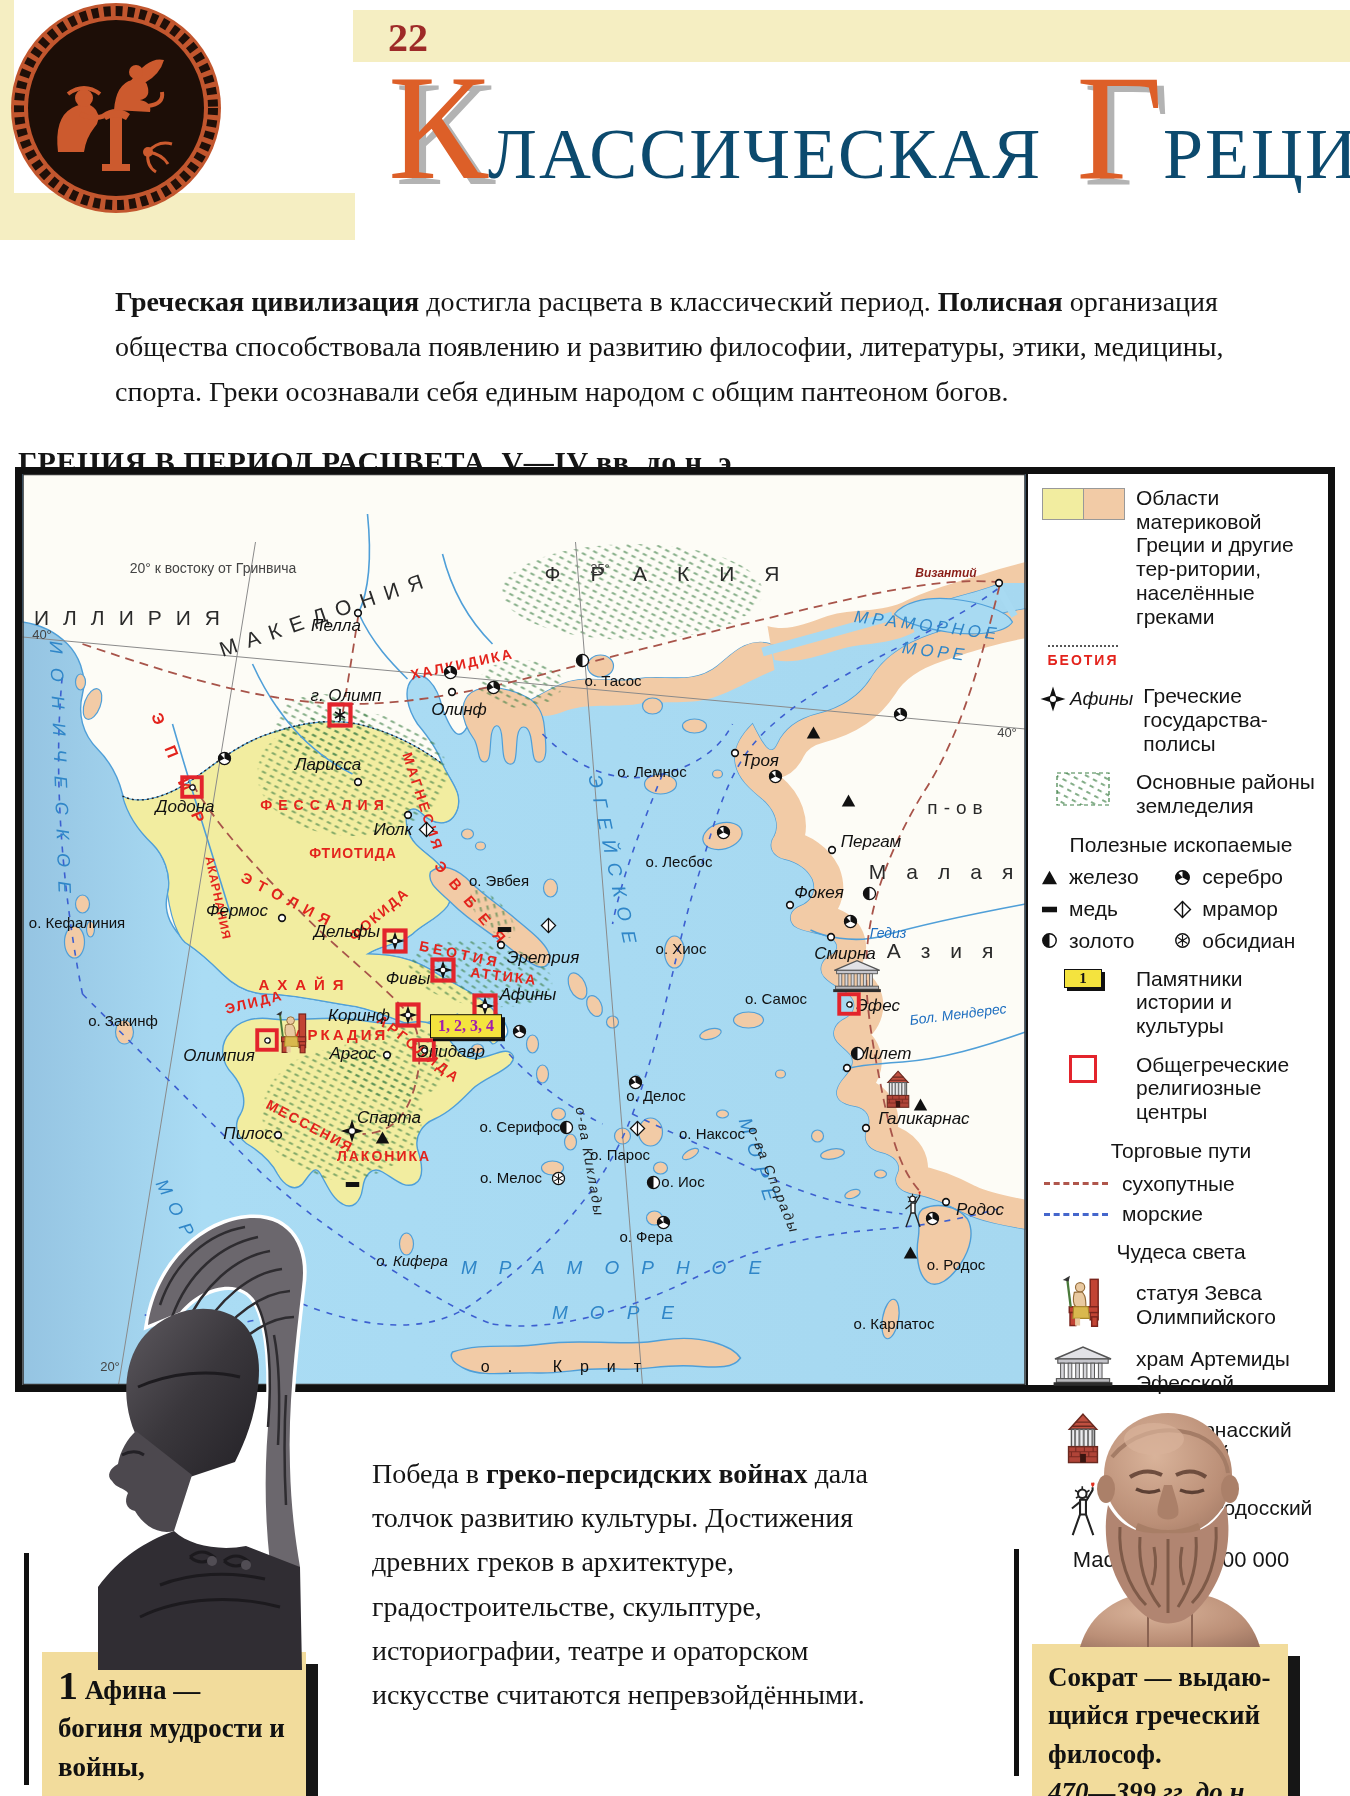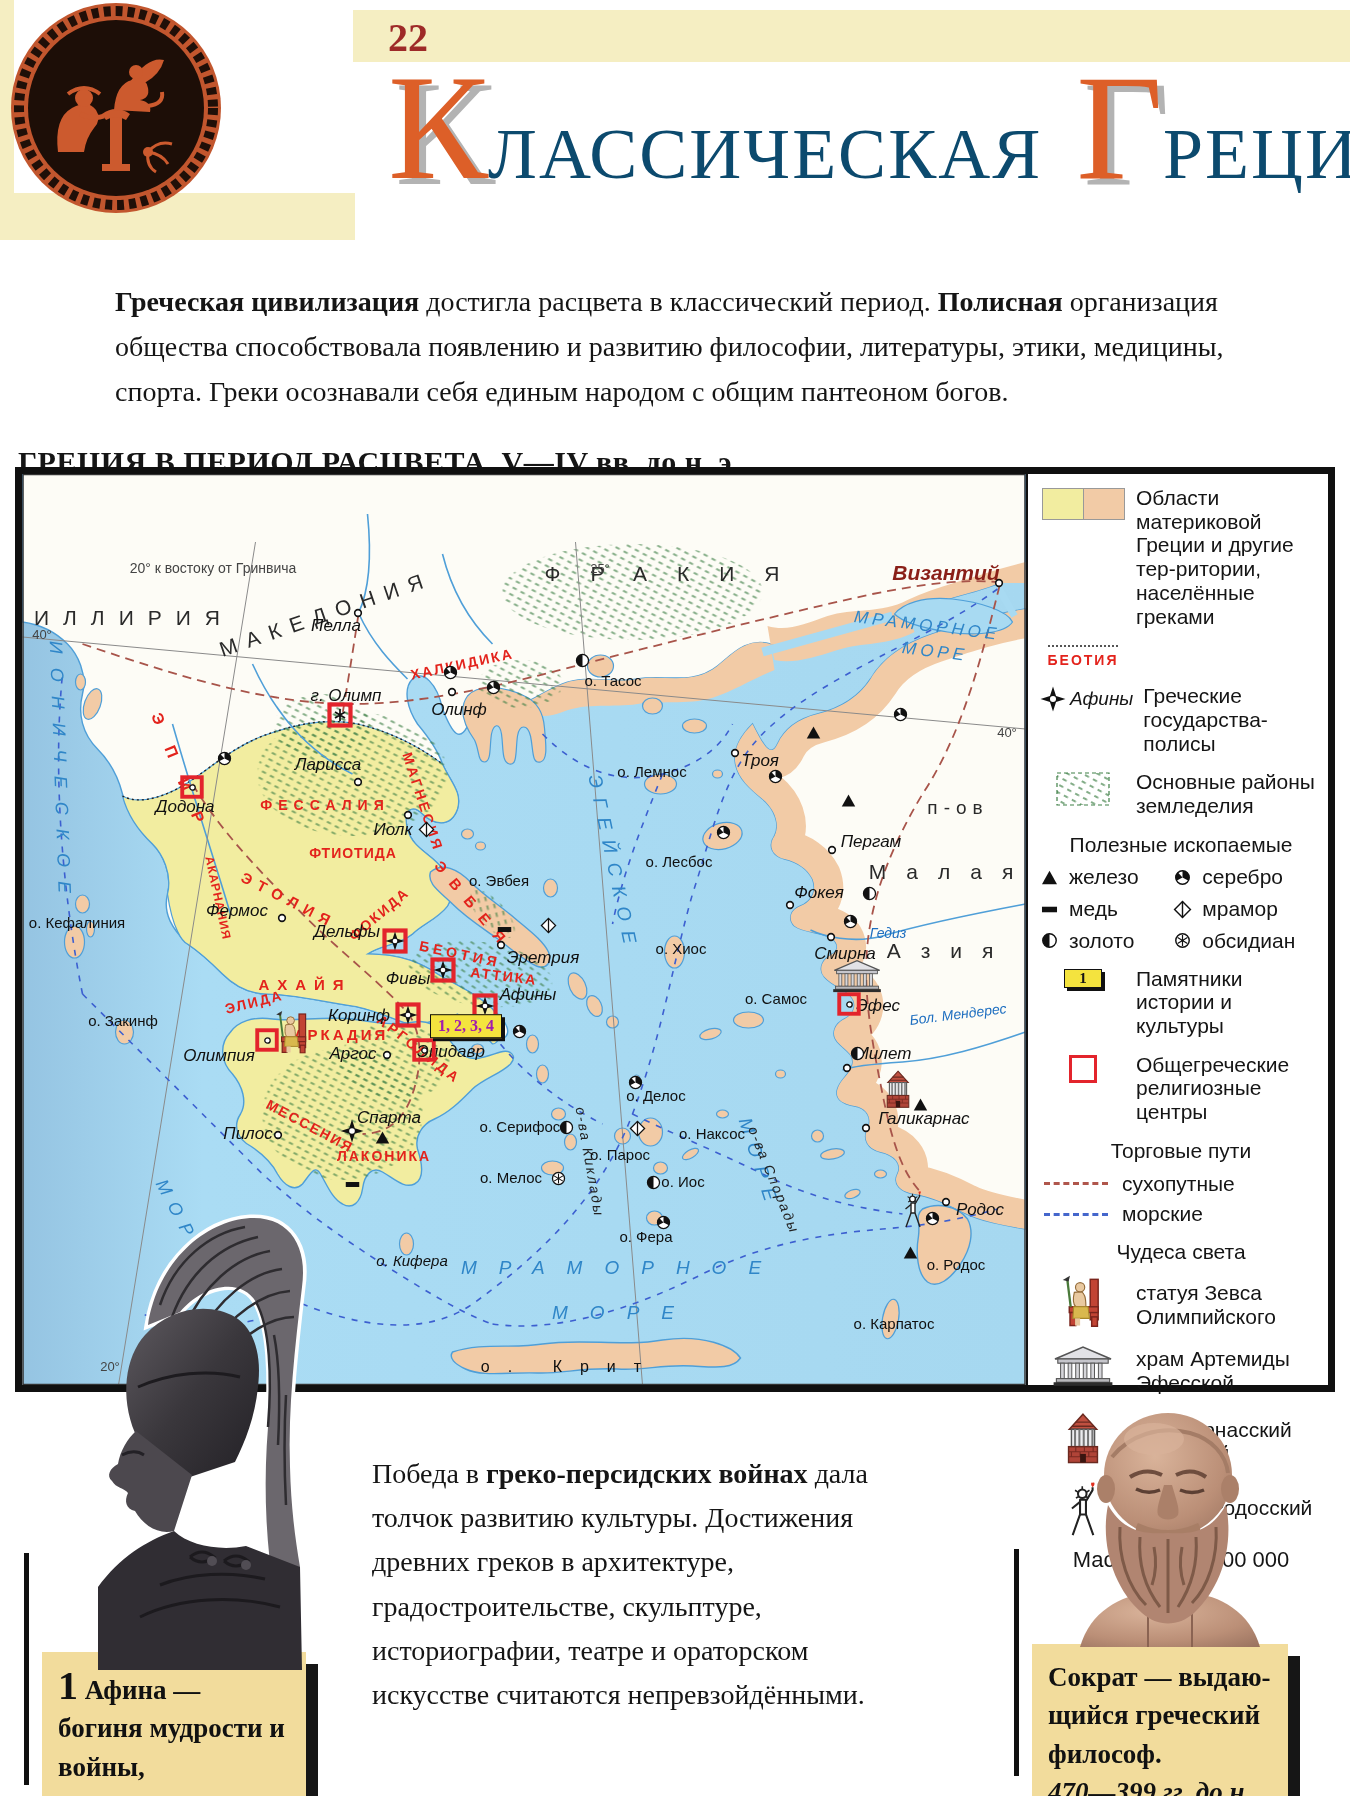--- a/index.html
+++ b/index.html
@@ -28,7 +28,7 @@
   .ml.sea{font-style:italic;color:#2f86c8;font-size:19px;letter-spacing:6px}
   .ml.arch{font-style:italic;color:#222;font-size:14px;letter-spacing:2px}
   .ml.city{font-style:italic;color:#101010;font-size:17px}
-  .ml.byz{font-style:italic;color:#8a1f18;font-size:21px;font-weight:bold}
+  .ml.byz{font-style:italic;color:#8a1f18;font-size:12px;font-weight:bold}
   .ml.isl{color:#101010;font-size:15px}
   .ml.riv{font-style:italic;color:#1f6fc0;font-size:14px}
   .ml.grid{color:#444;font-size:13px;font-style:normal}

